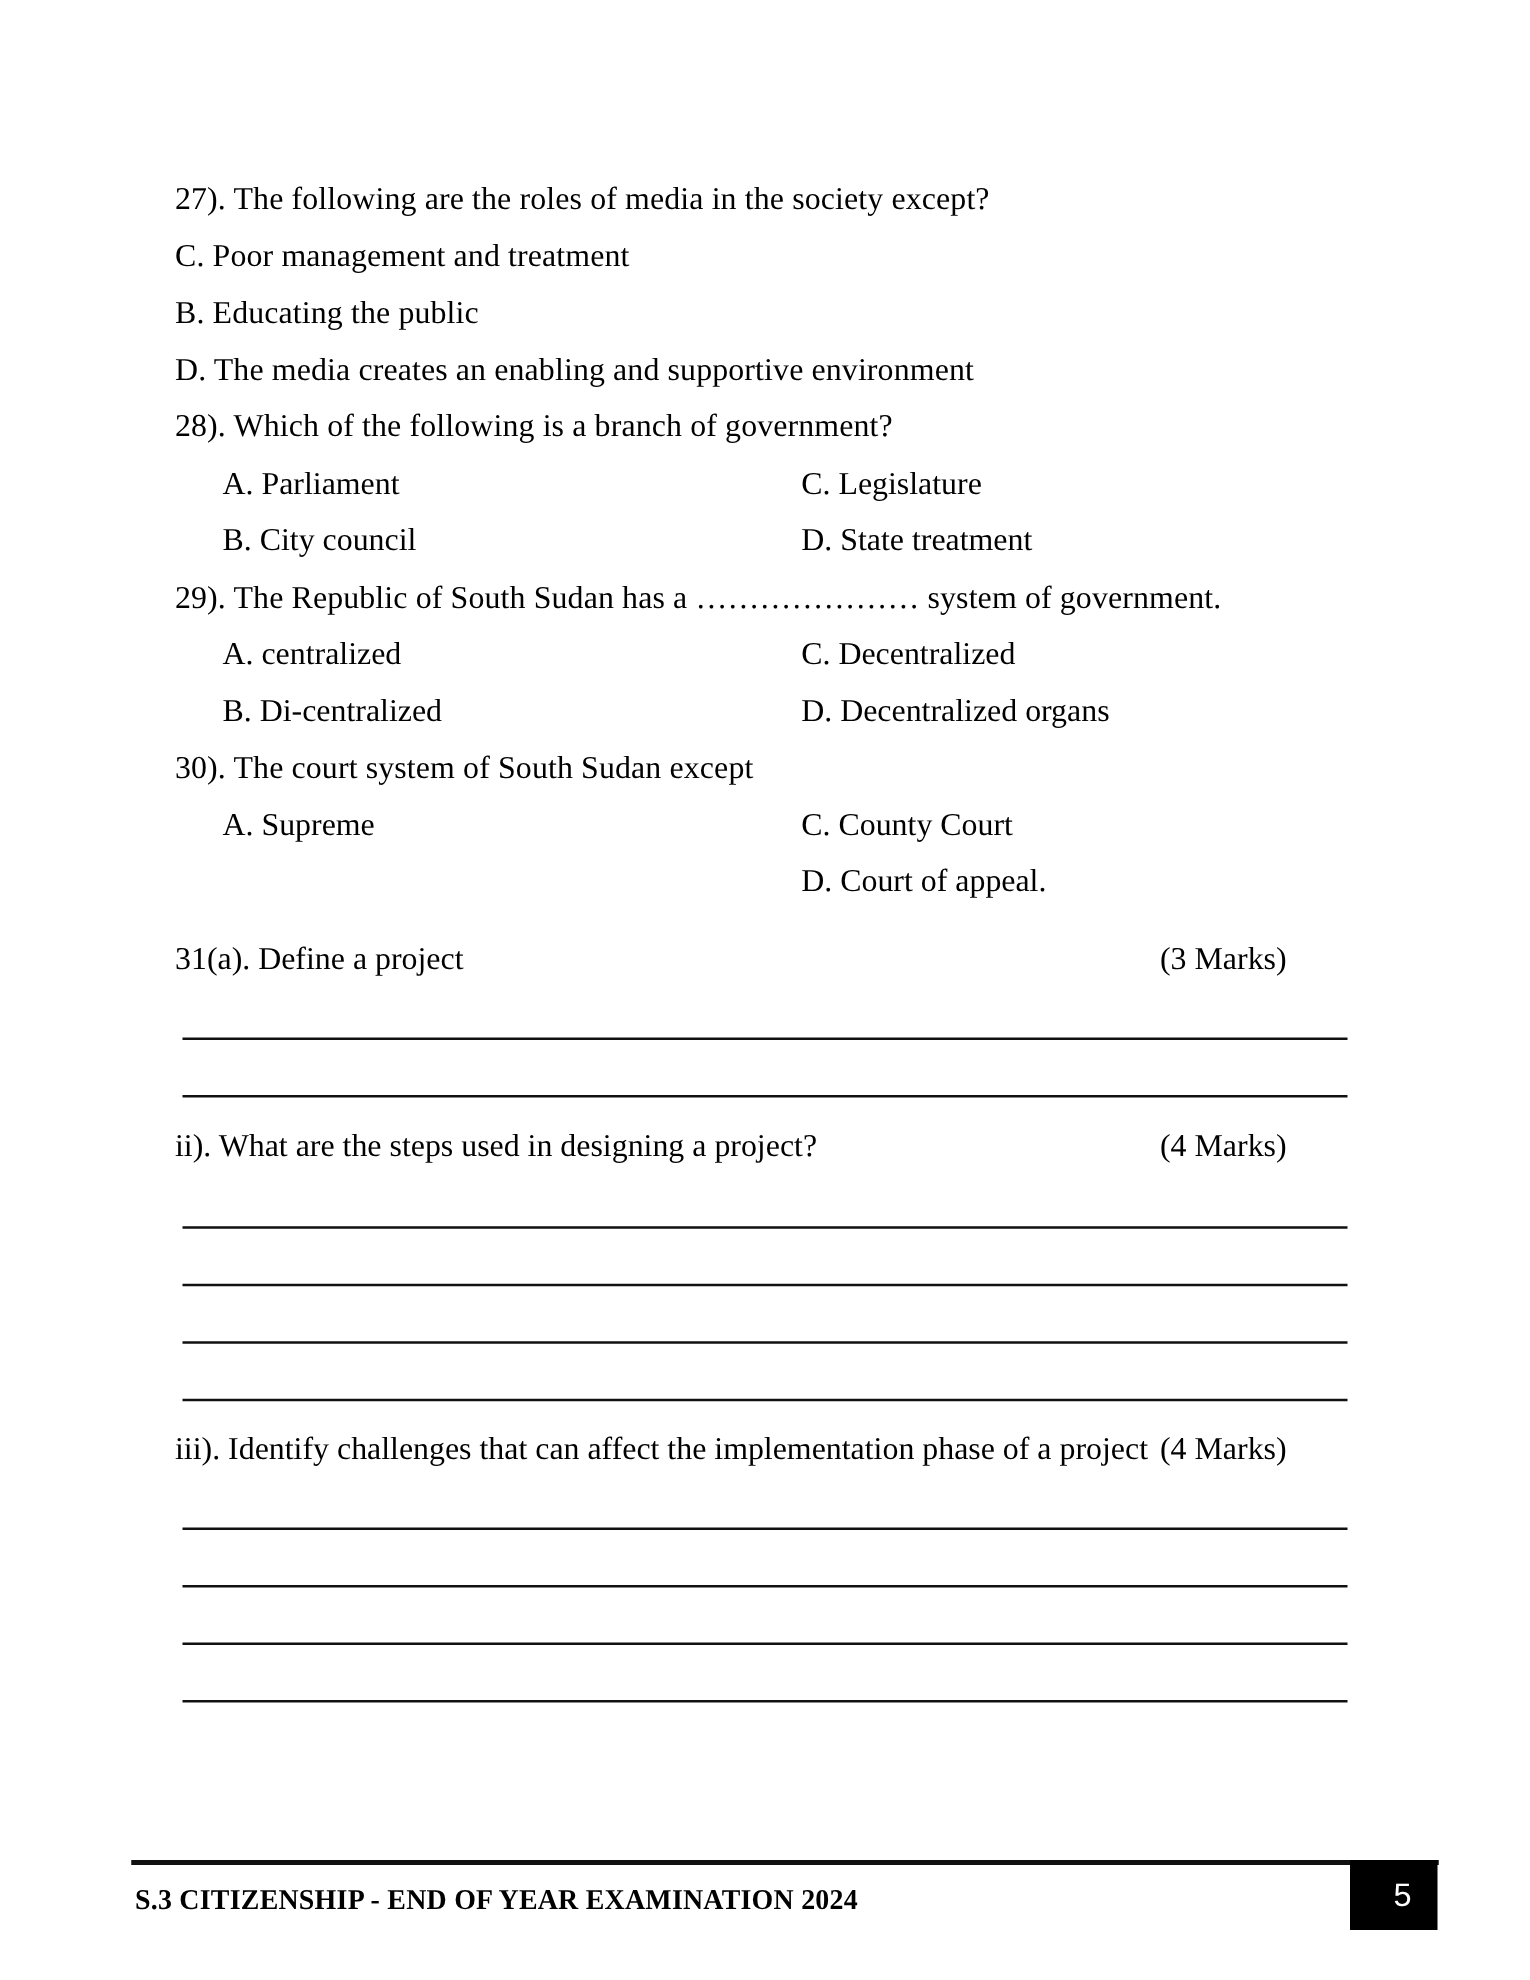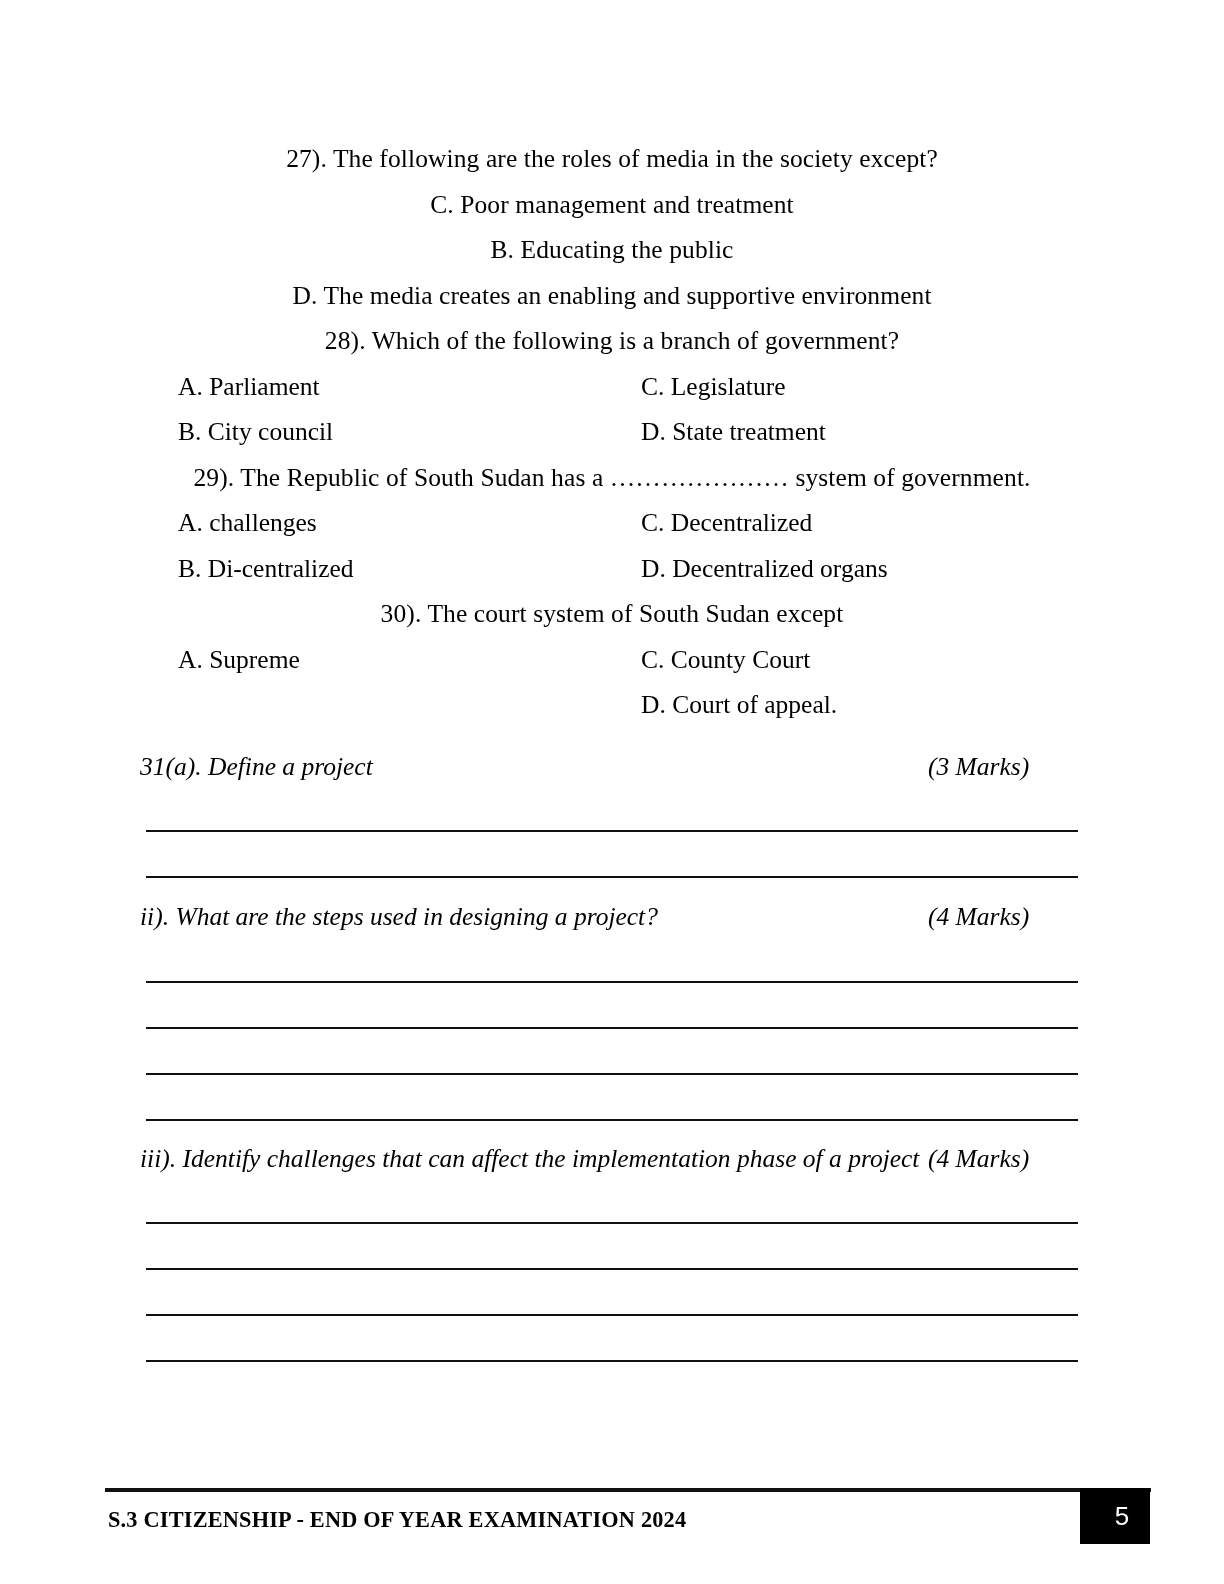--- a/index.html
+++ b/index.html
@@ -41,7 +41,6 @@
     height: 45.5px;
     white-space: nowrap;
     letter-spacing: 0.1px;
-    text-align: center;
   }
 
   .optrow {

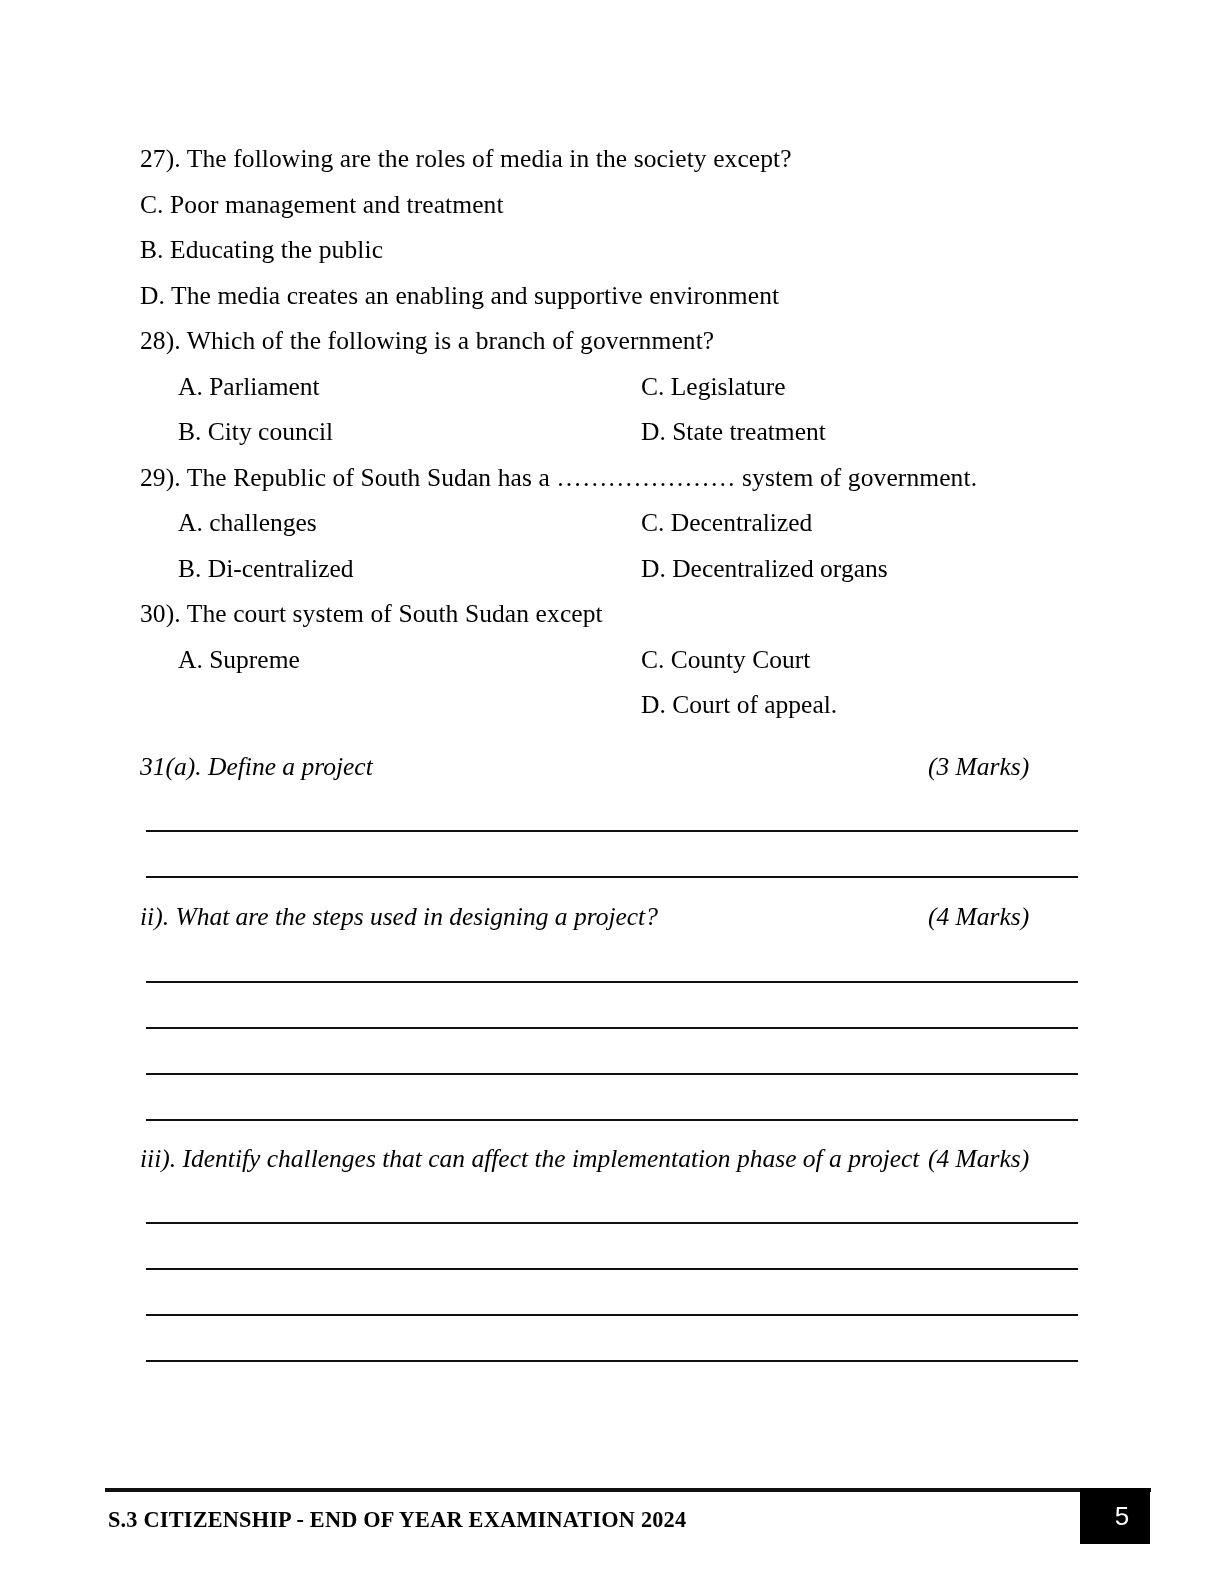--- a/index.html
+++ b/index.html
@@ -179,7 +179,7 @@
 
     <div class="qline">29). The Republic of South Sudan has a ………………… system of government.</div>
     <div class="optrow">
-      <span class="col-a">A. challenges</span>
+      <span class="col-a">A. centralized</span>
       <span class="col-c">C. Decentralized</span>
     </div>
     <div class="optrow">

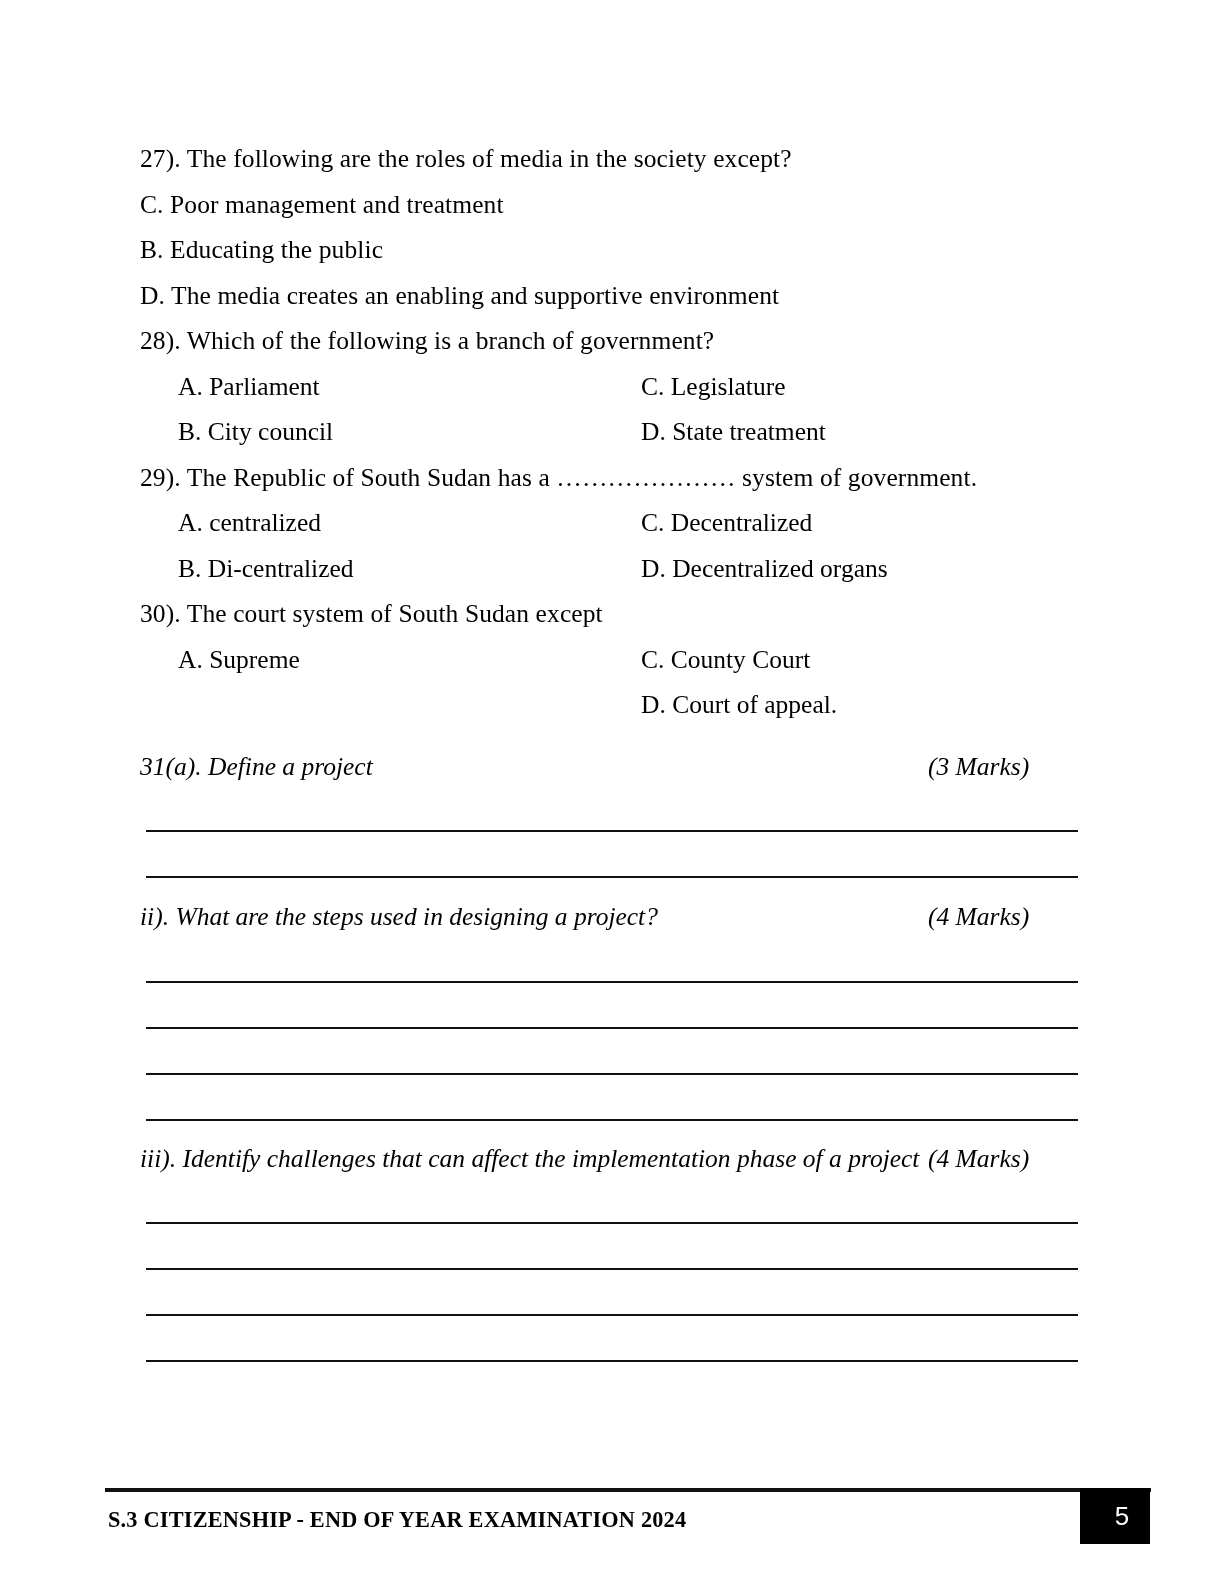--- a/index.html
+++ b/index.html
@@ -82,7 +82,6 @@
     line-height: 45.5px;
     font-size: 25.5px;
     white-space: nowrap;
-    font-style: italic;
   }
   .subq .subq-text {
     position: absolute;

